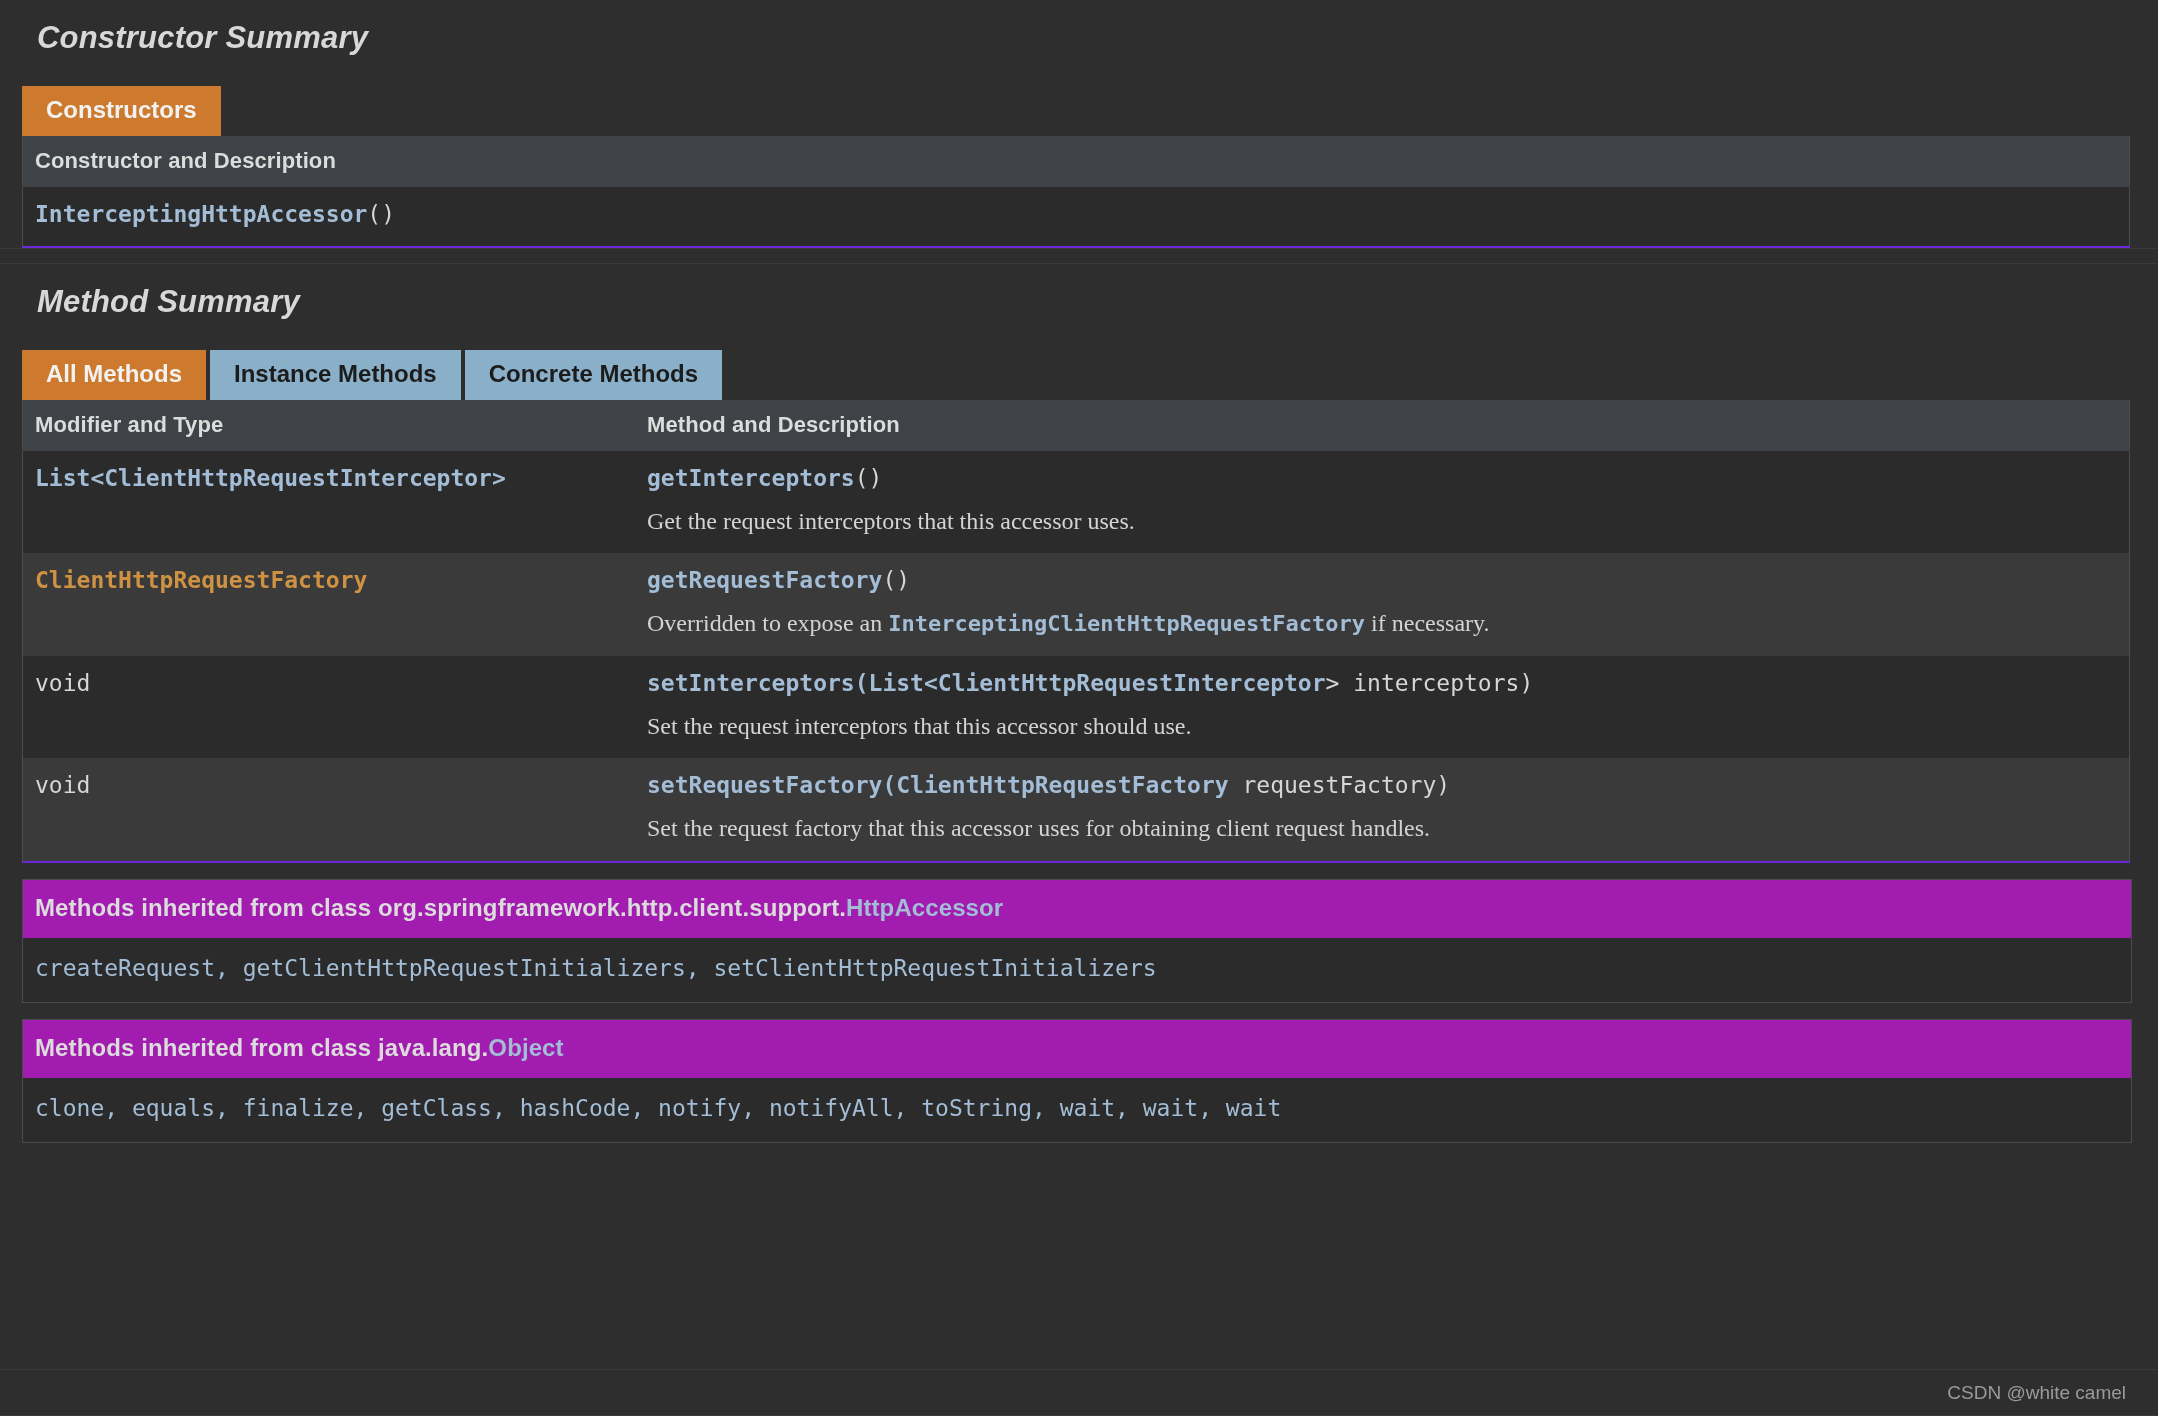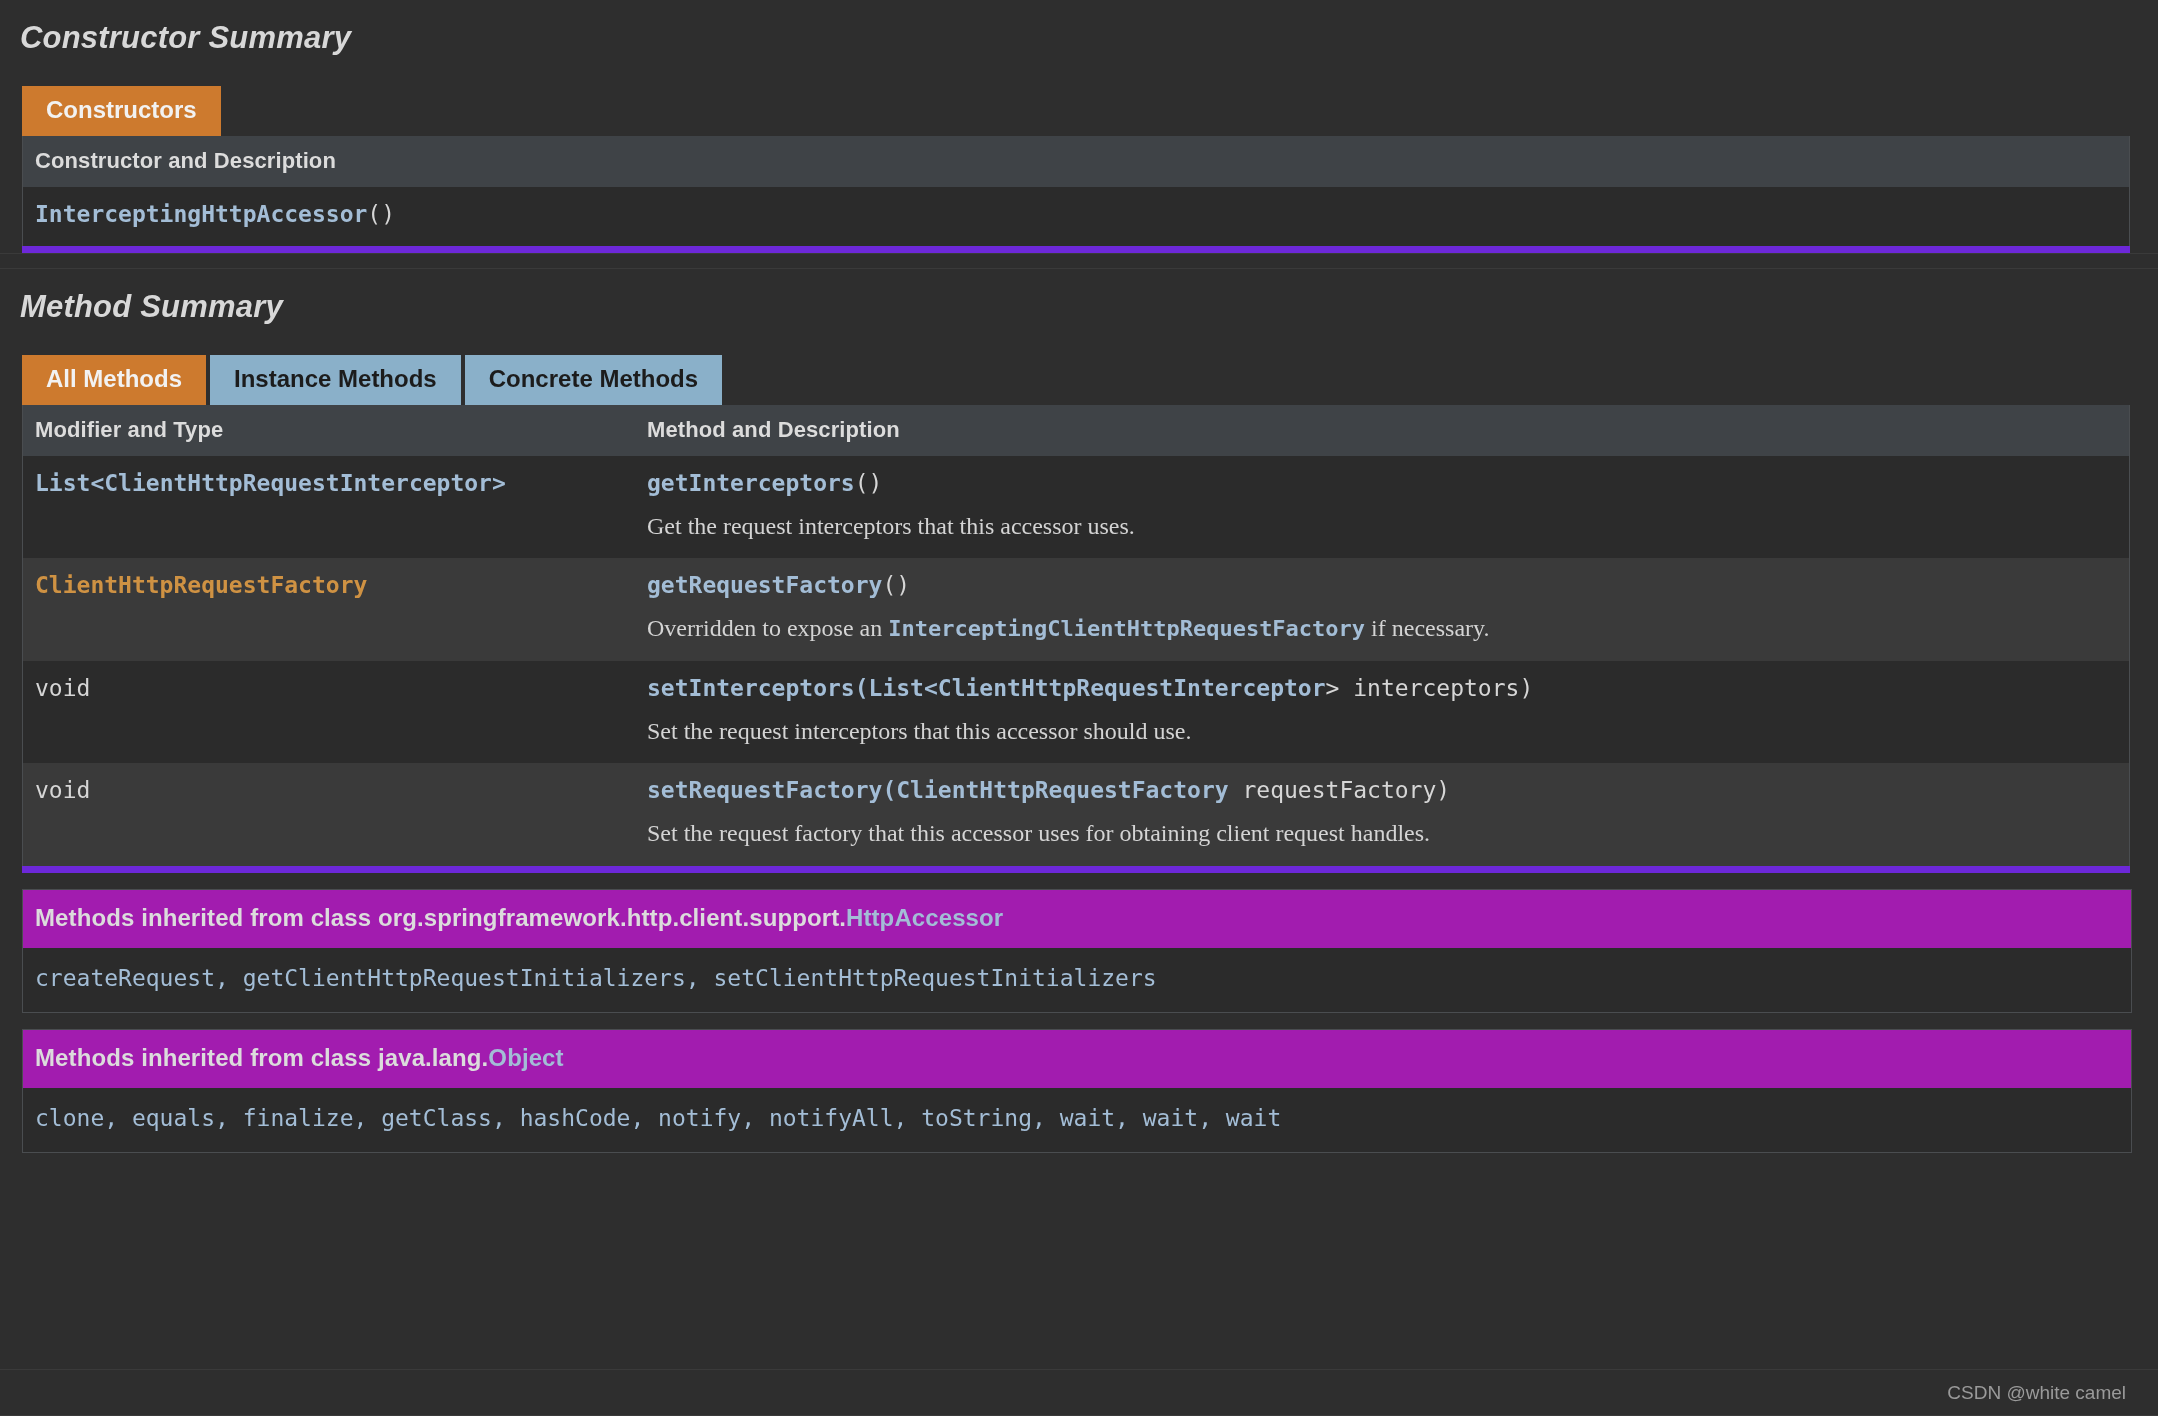--- a/index.html
+++ b/index.html
@@ -57,7 +57,7 @@
     font-style: italic;
     font-weight: bold;
     color: #d8d8d8;
-    padding: 20px 0 0 20px;
+    padding: 20px 0 0 37px;
     letter-spacing: 0.2px;
   }
 

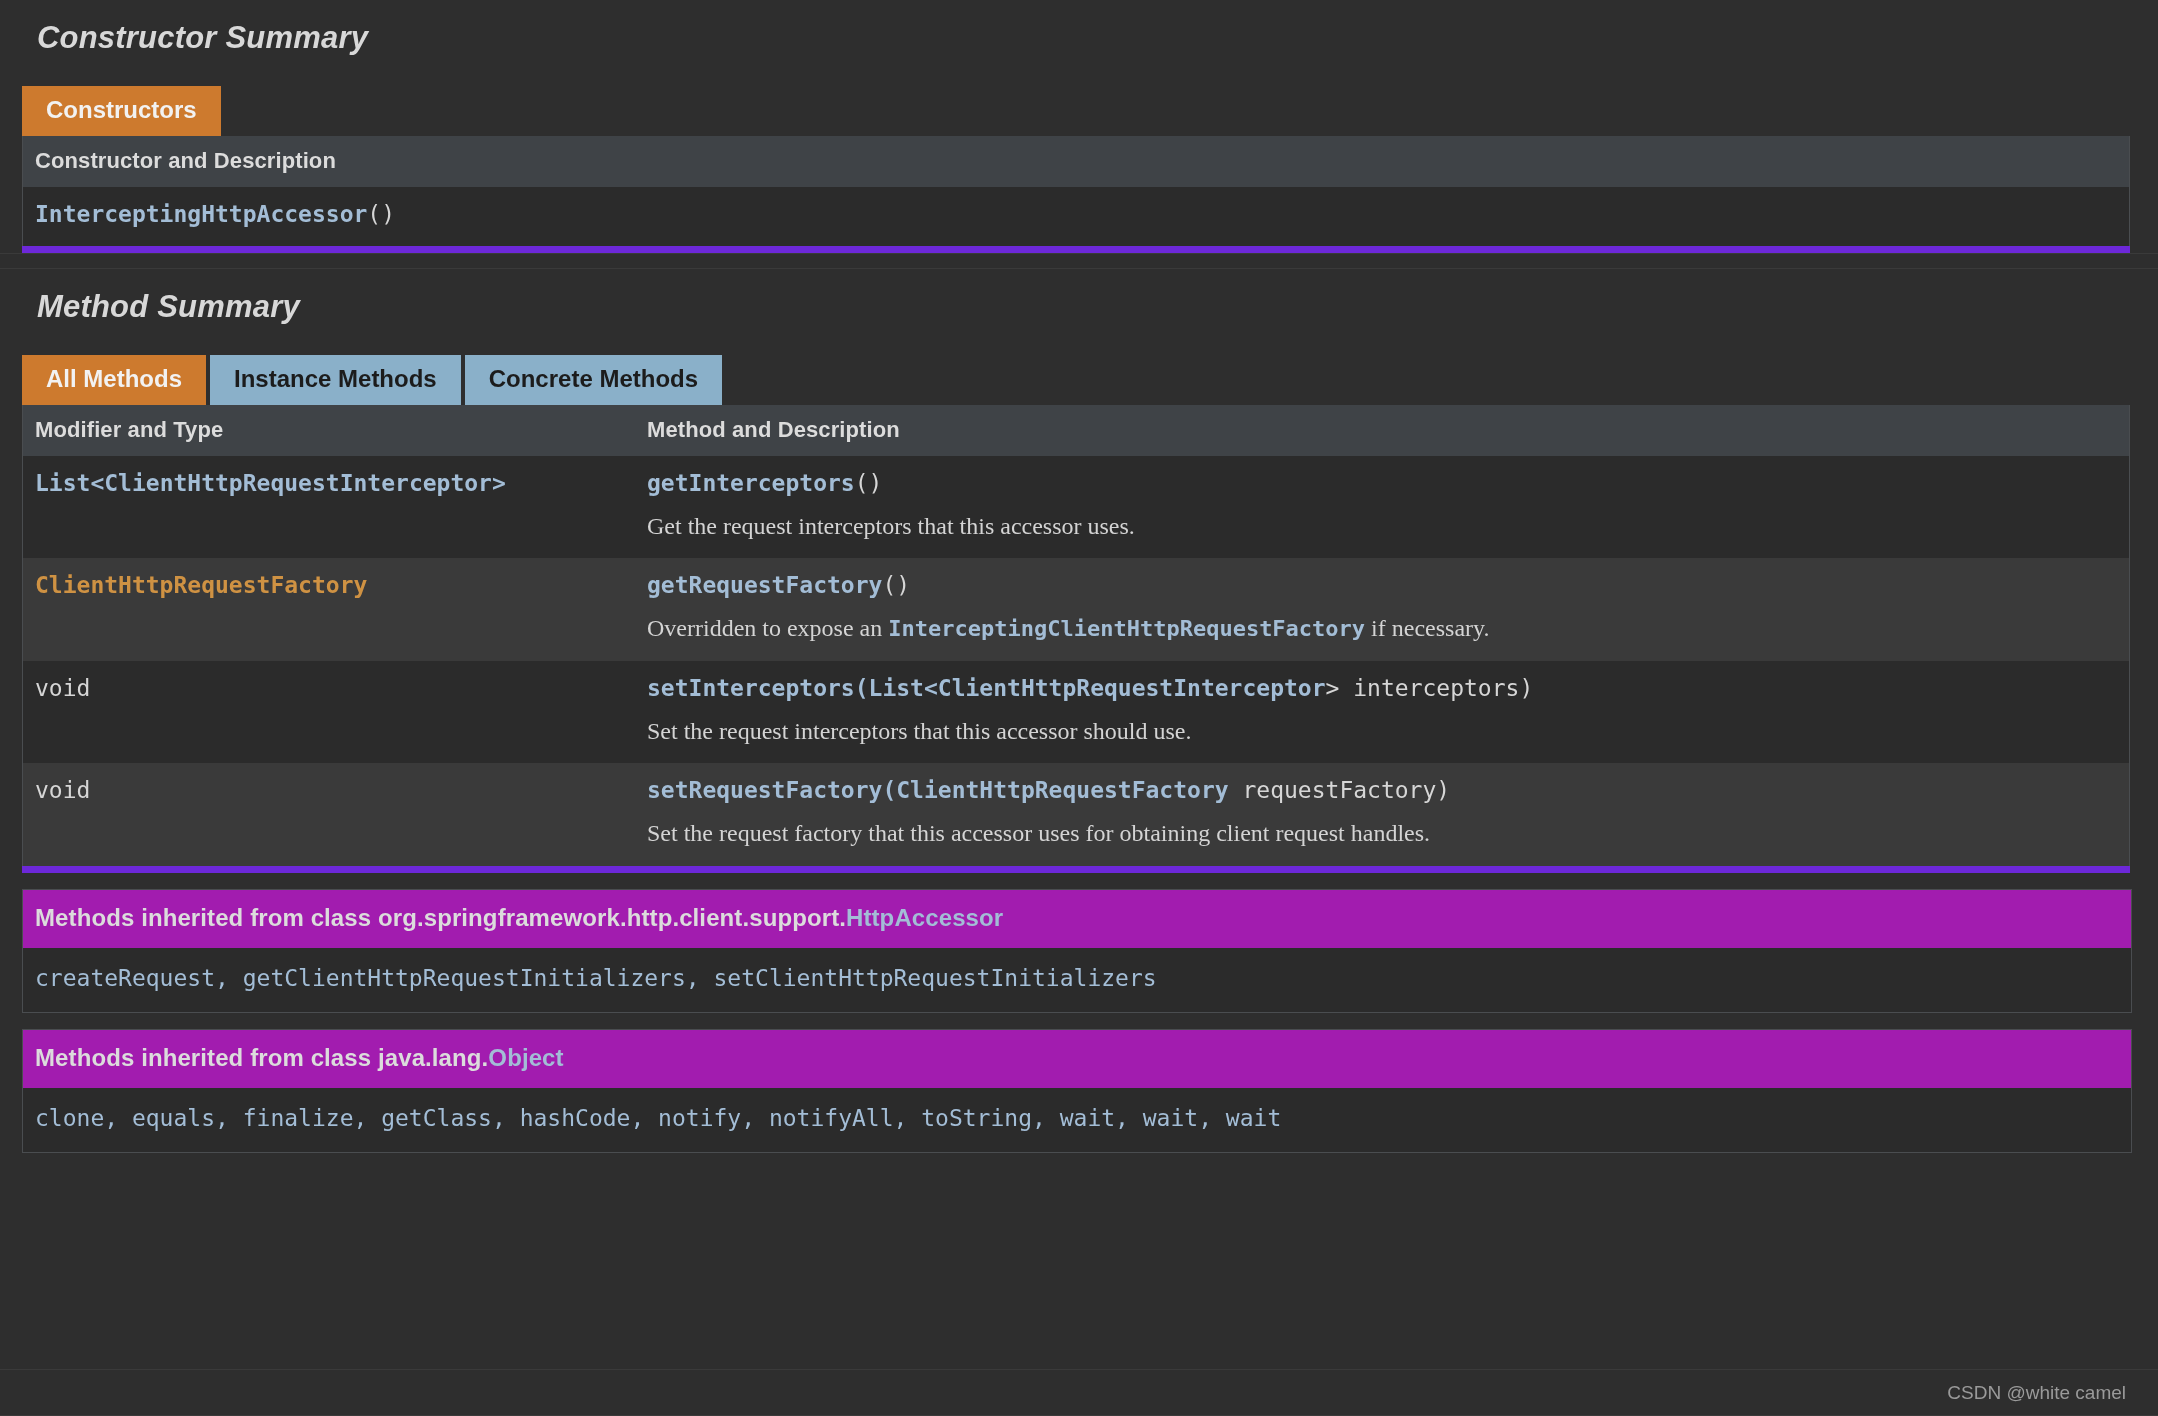--- a/index.html
+++ b/index.html
@@ -92,7 +92,7 @@
     border-collapse: collapse;
     border-left: 1px solid #4a4d50;
     border-right: 1px solid #4a4d50;
-    border-bottom: 7px solid #6d28d9;
+    border-bottom: 2px solid #6d28d9;
     table-layout: fixed;
   }
   .tbl thead th {

